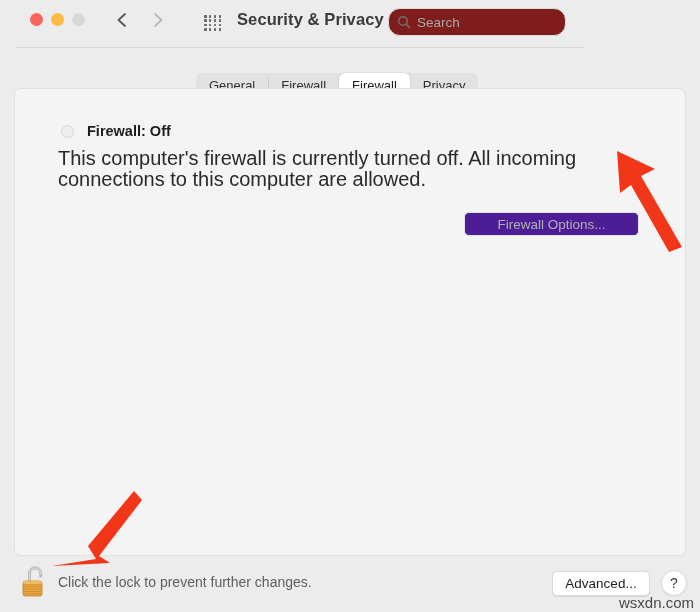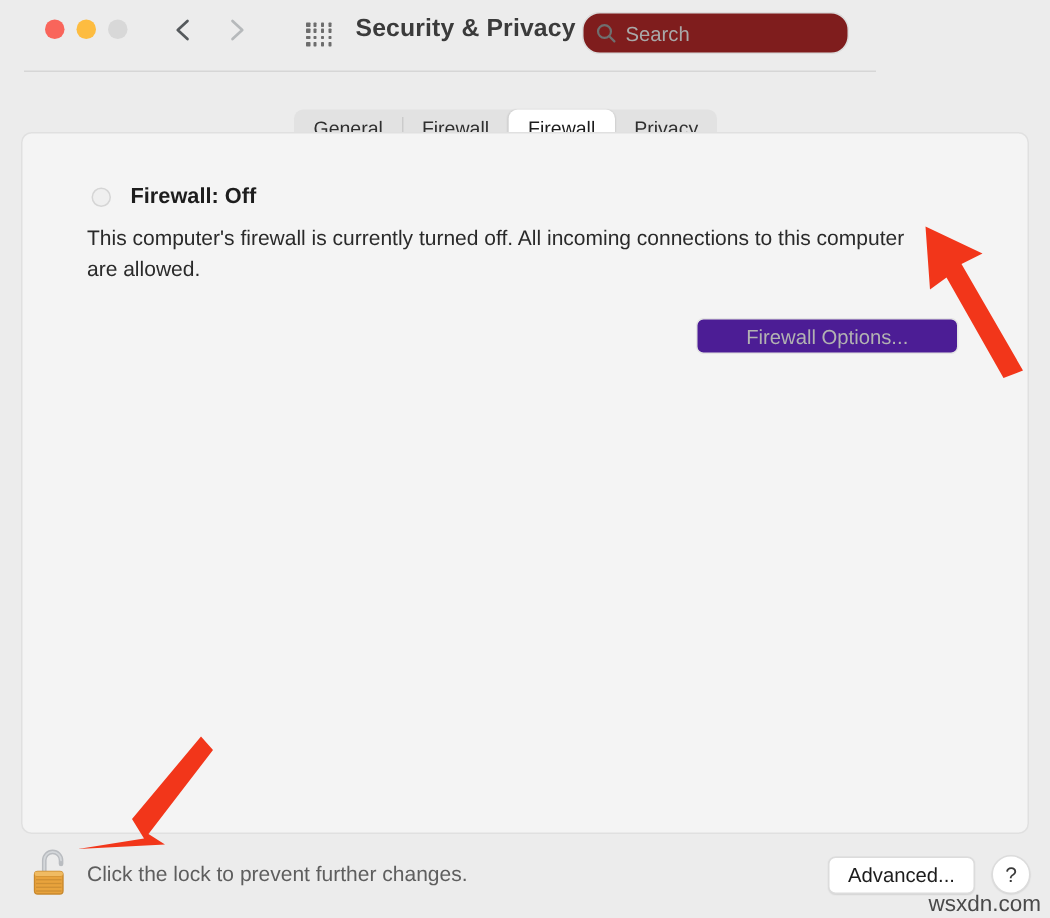--- a/index.html
+++ b/index.html
@@ -175,7 +175,7 @@
     position: absolute;
     left: 43px; top: 59px;
     width: 545px;
-    font-size: 14px;
+    font-size: 20px;
     line-height: 21px;
     color: #2a2a2a;
   }

